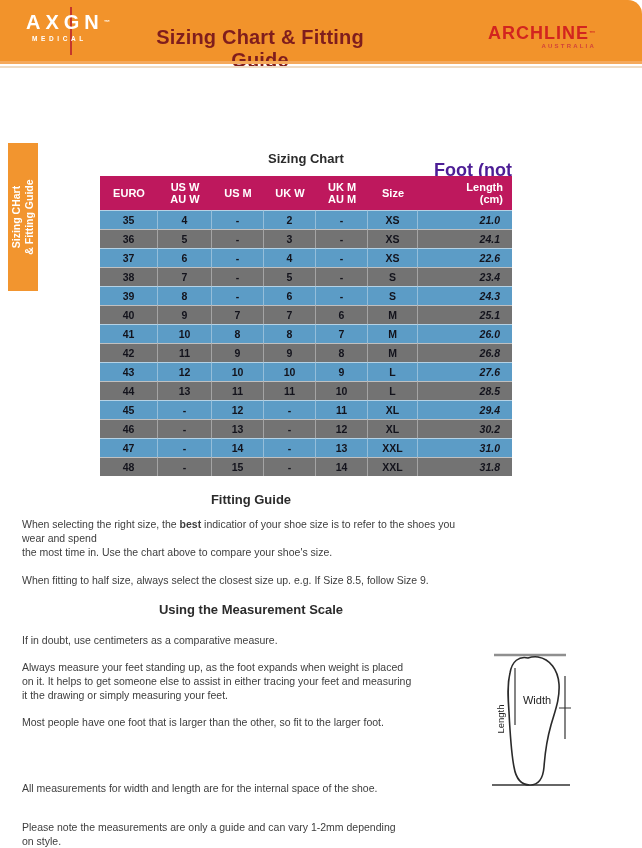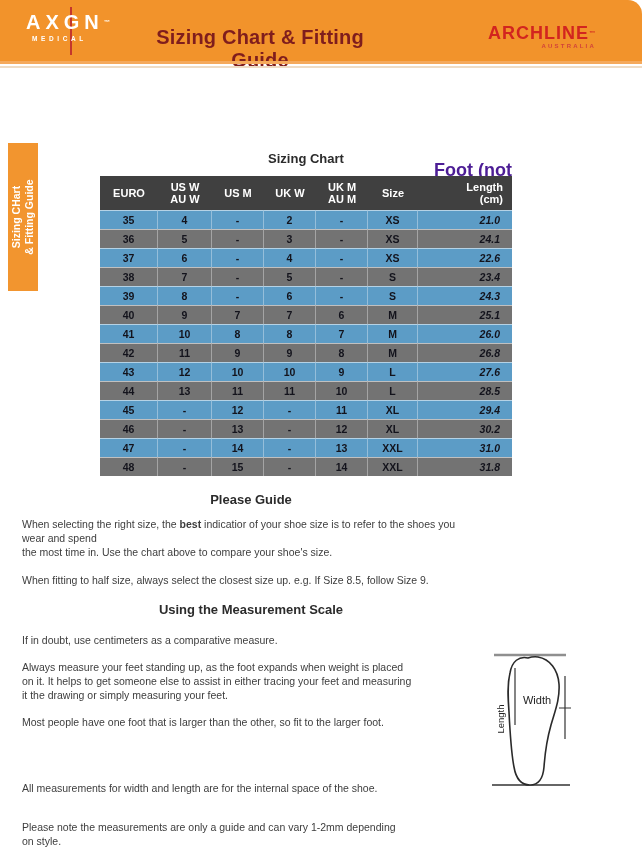--- a/index.html
+++ b/index.html
@@ -43,7 +43,7 @@
   
   .sizing-table { position:absolute; left:100px; top:176px; width:412px; }
   .tr, .thead { display:grid; grid-template-columns:58px 54px 52px 52px 52px 50px 1fr; }
-  .thead { background:#404040; height:34px; }
+  .thead { background:#be185d; height:34px; }
   .th { color:#ffffff; font-size:11px; font-weight:bold; line-height:12.5px;
         display:flex; flex-direction:column; justify-content:center; align-items:center; }
   .th.c6 { align-items:flex-end; padding-right:9px; }

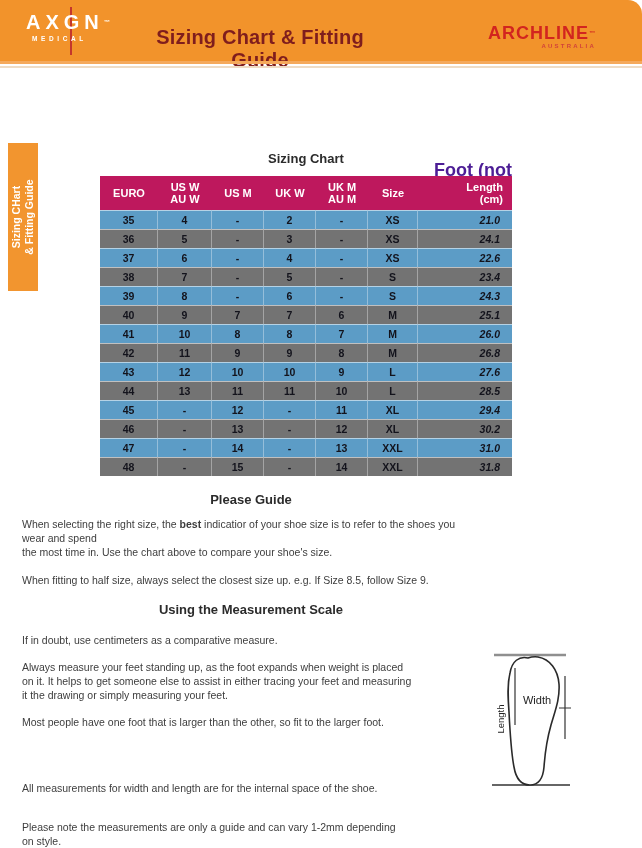--- a/index.html
+++ b/index.html
@@ -258,7 +258,7 @@
   </div>
 
   <div class="textblock">
-    <h3>Please Guide</h3>
+    <h3>Fitting Guide</h3>
     <p class="p1"><span>When selecting the right size, the </span><b>best</b><span> indicatior of your shoe size is to refer to the shoes you wear and spend
 the most time in. Use the chart above to compare your shoe's size.</span></p>
     <p class="p2">When fitting to half size, always select the closest size up. e.g. If Size 8.5, follow Size 9.</p>

